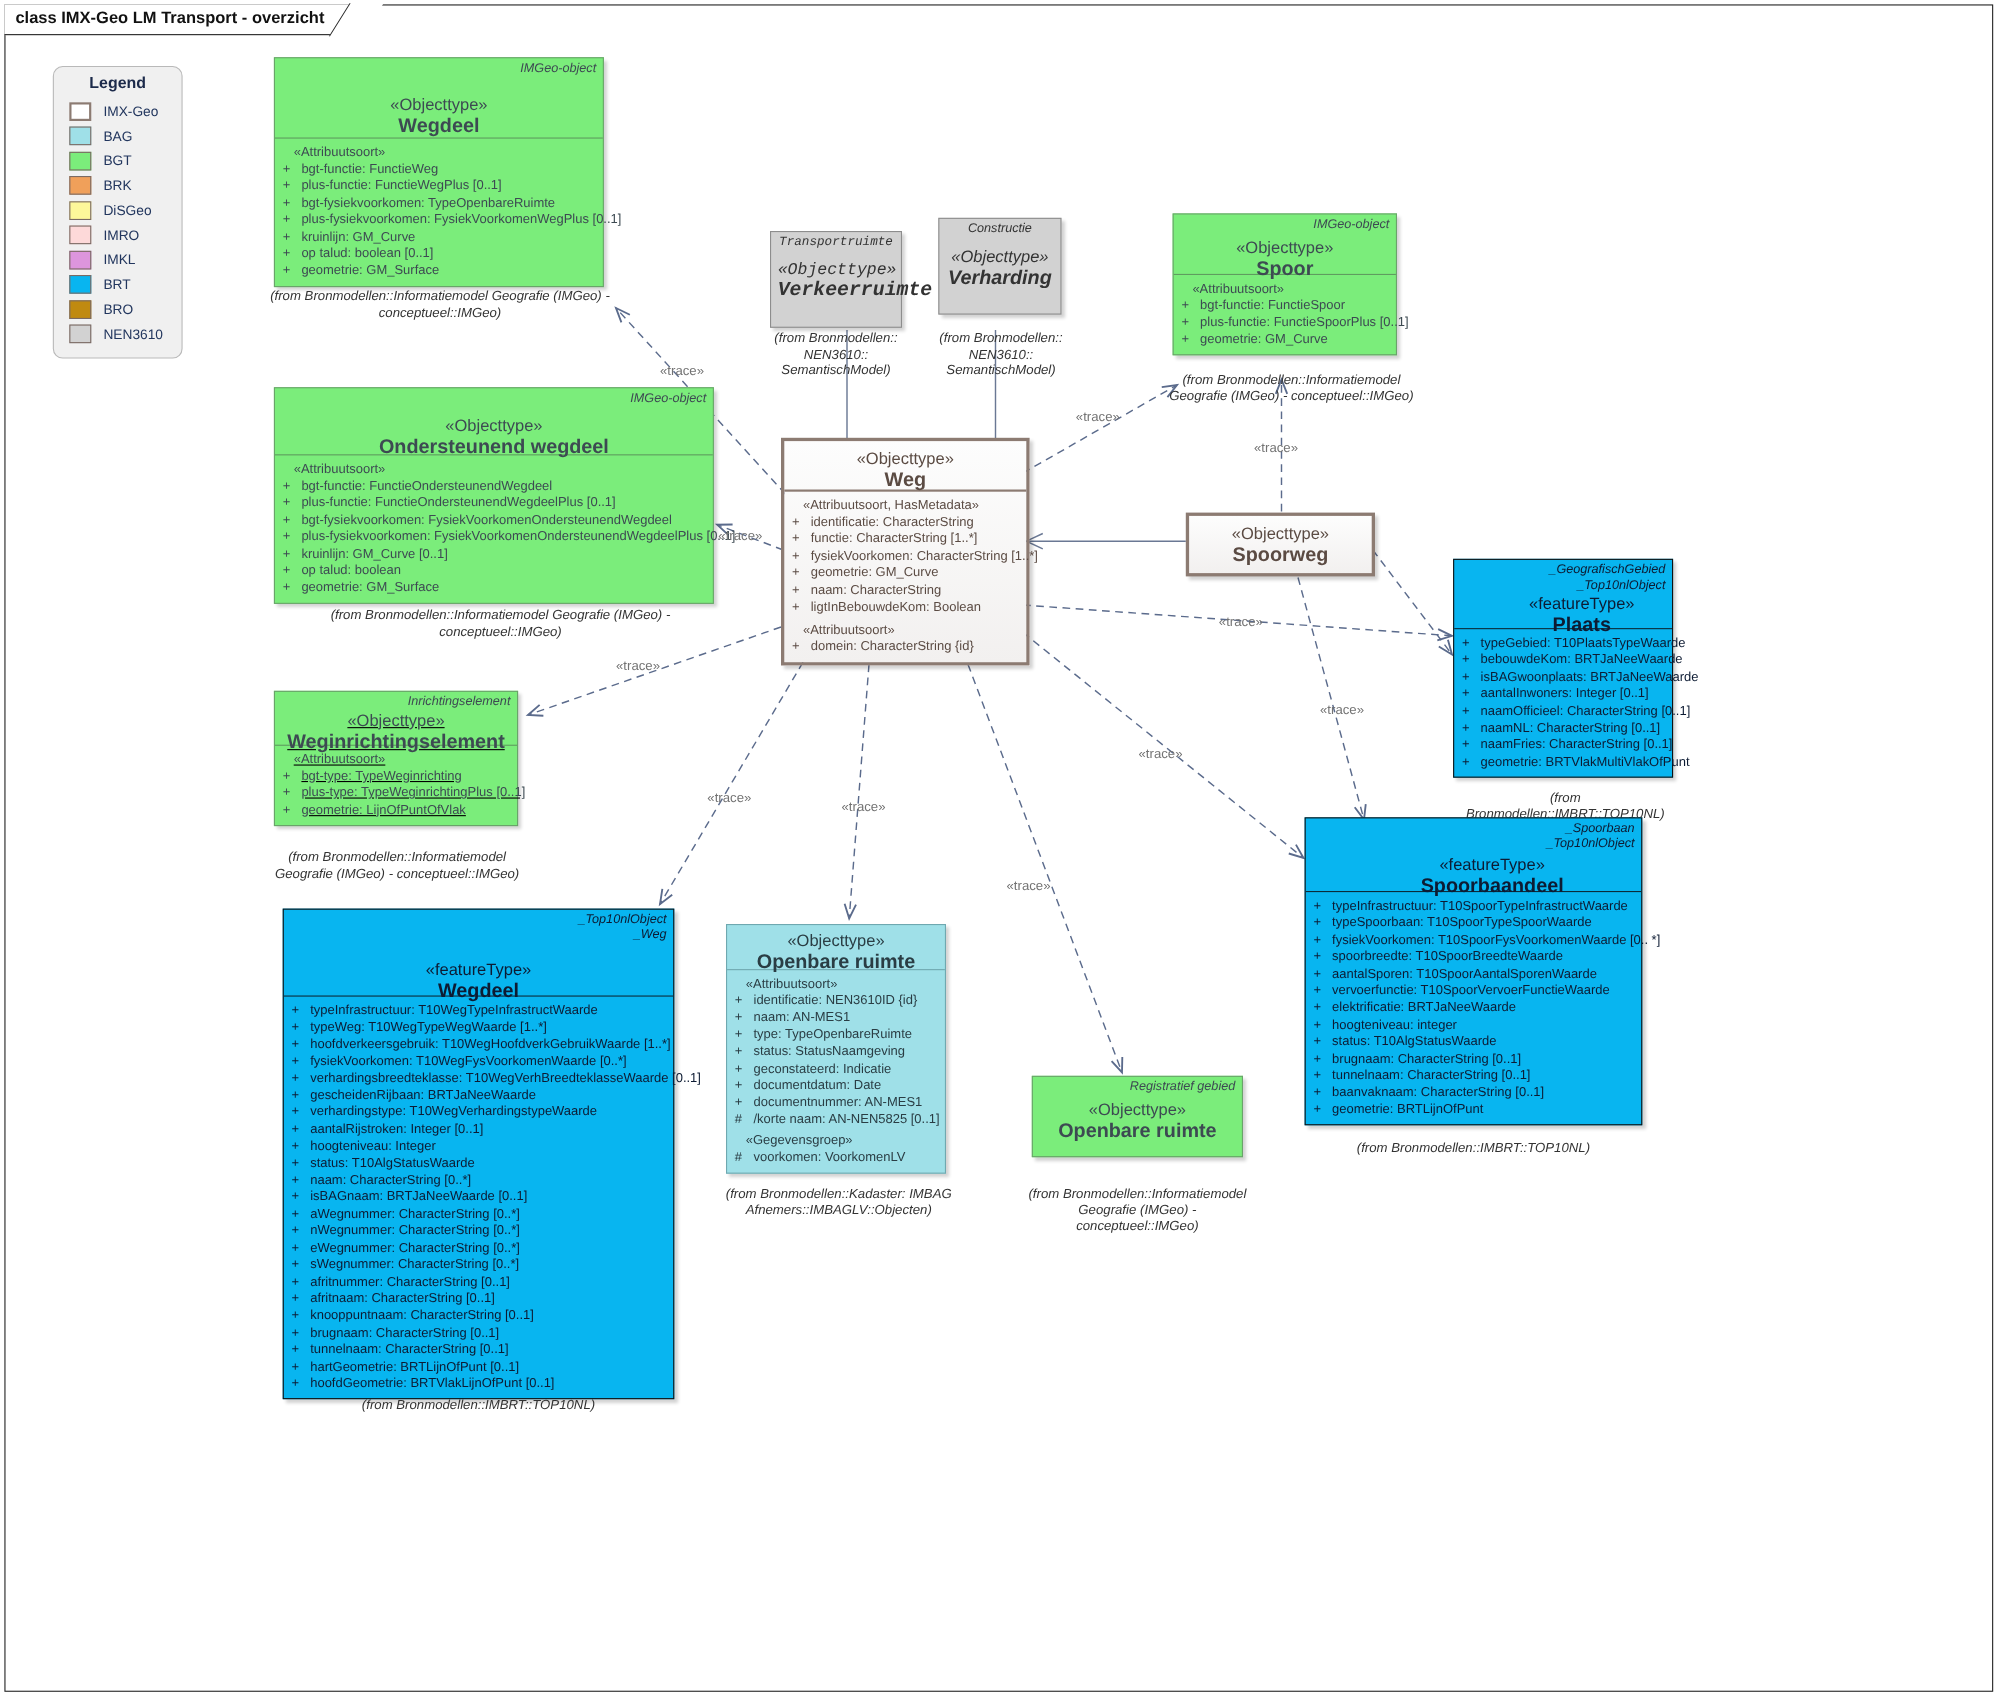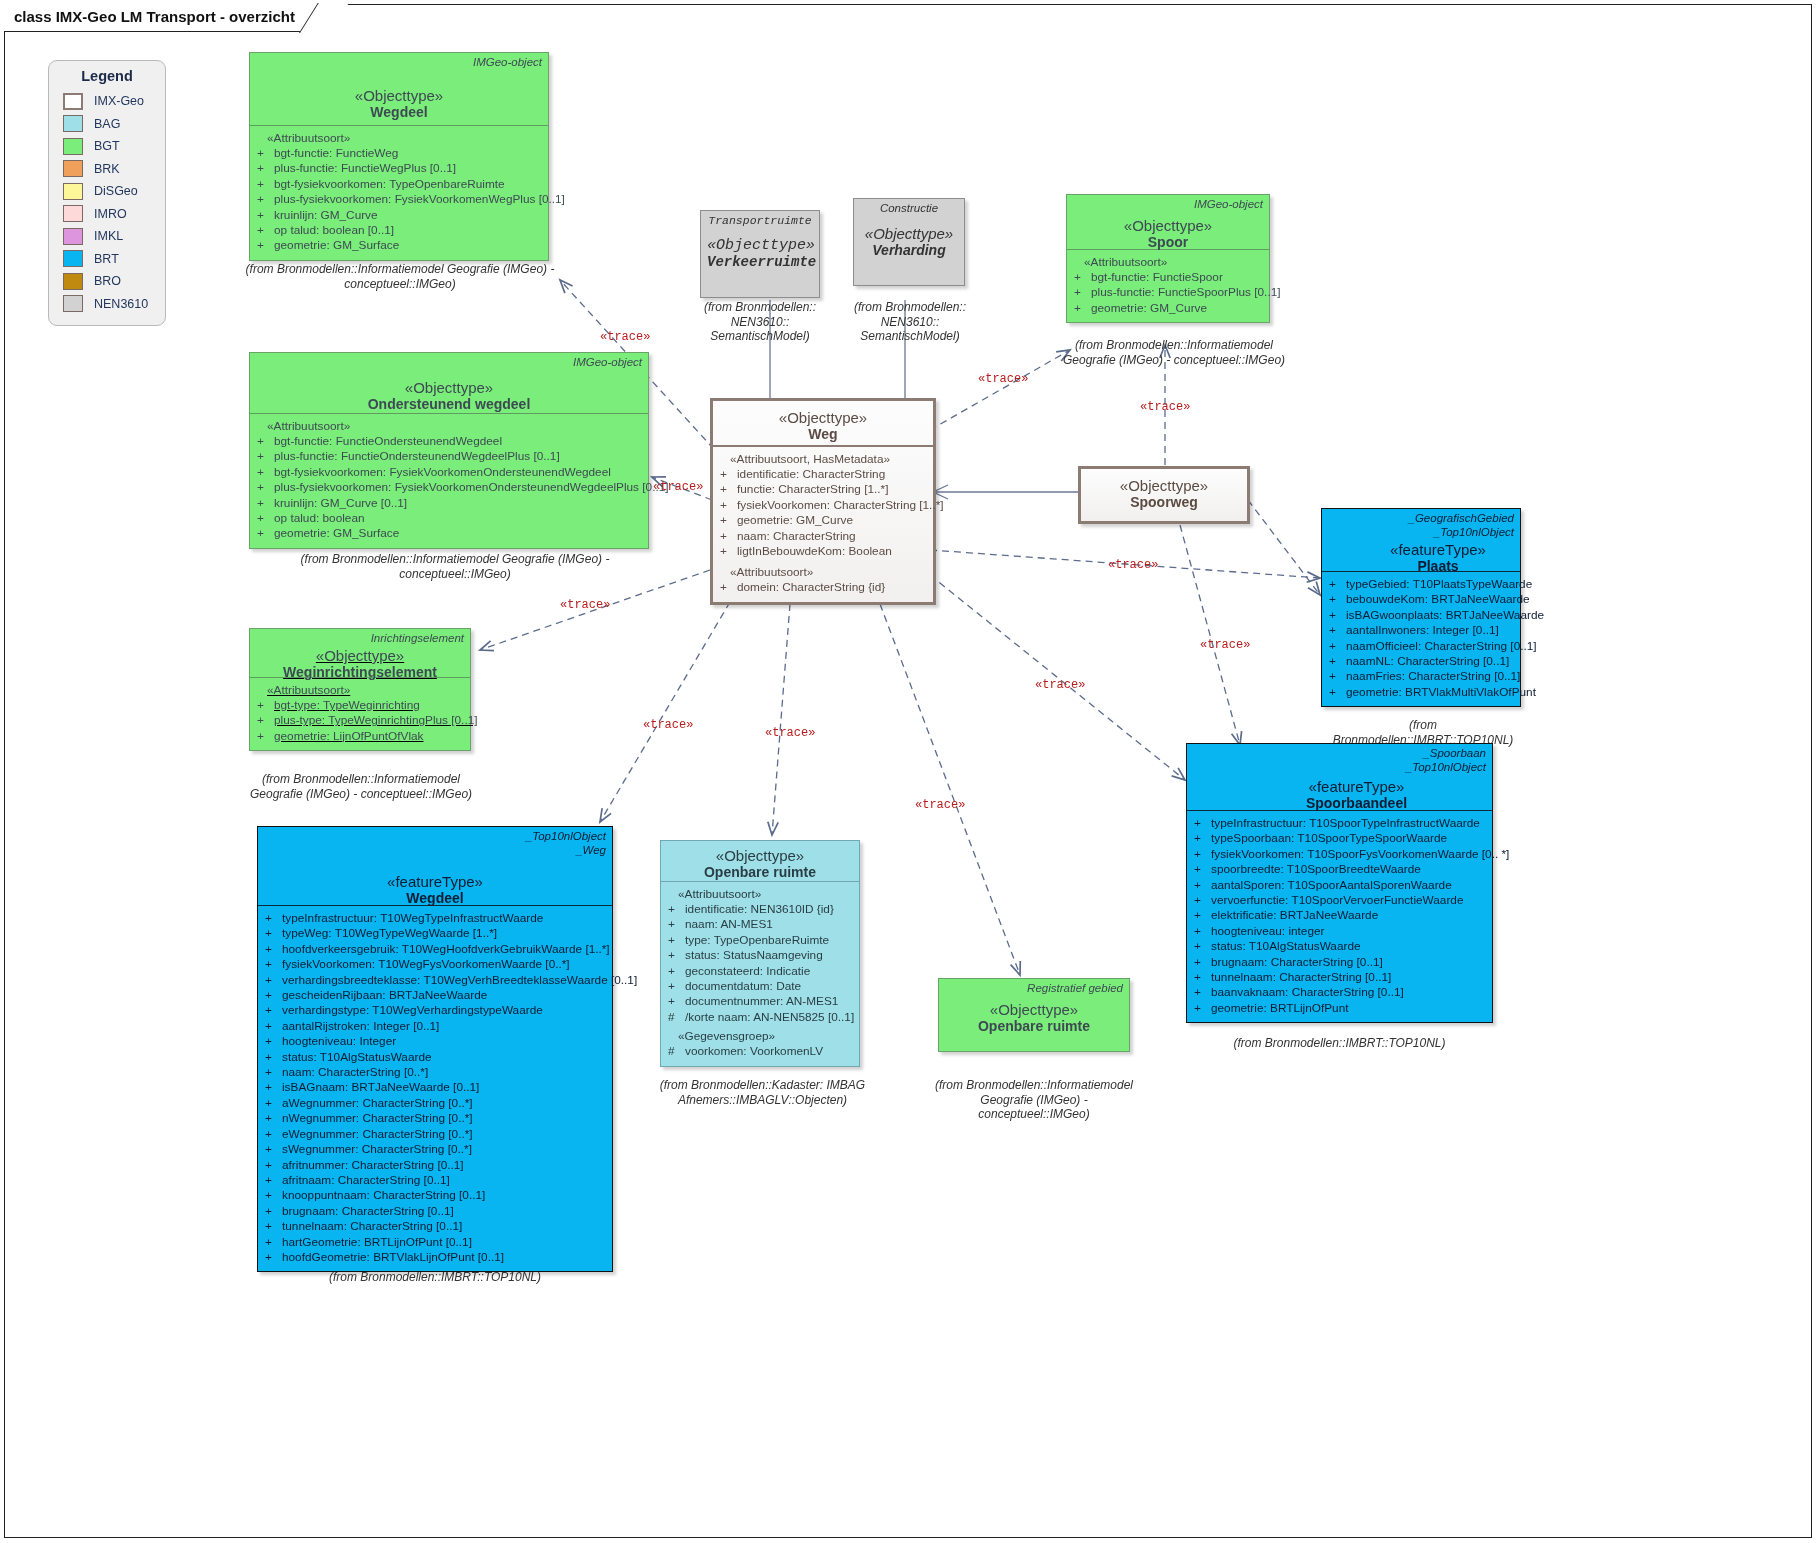--- a/index.html
+++ b/index.html
@@ -120,7 +120,7 @@
     font-weight: normal;
   }
   .uml .cname {
-    font-size: 14px;
+    font-size: 18px;
     font-weight: bold;
   }
   .uml .cname.italic { font-style: italic; }

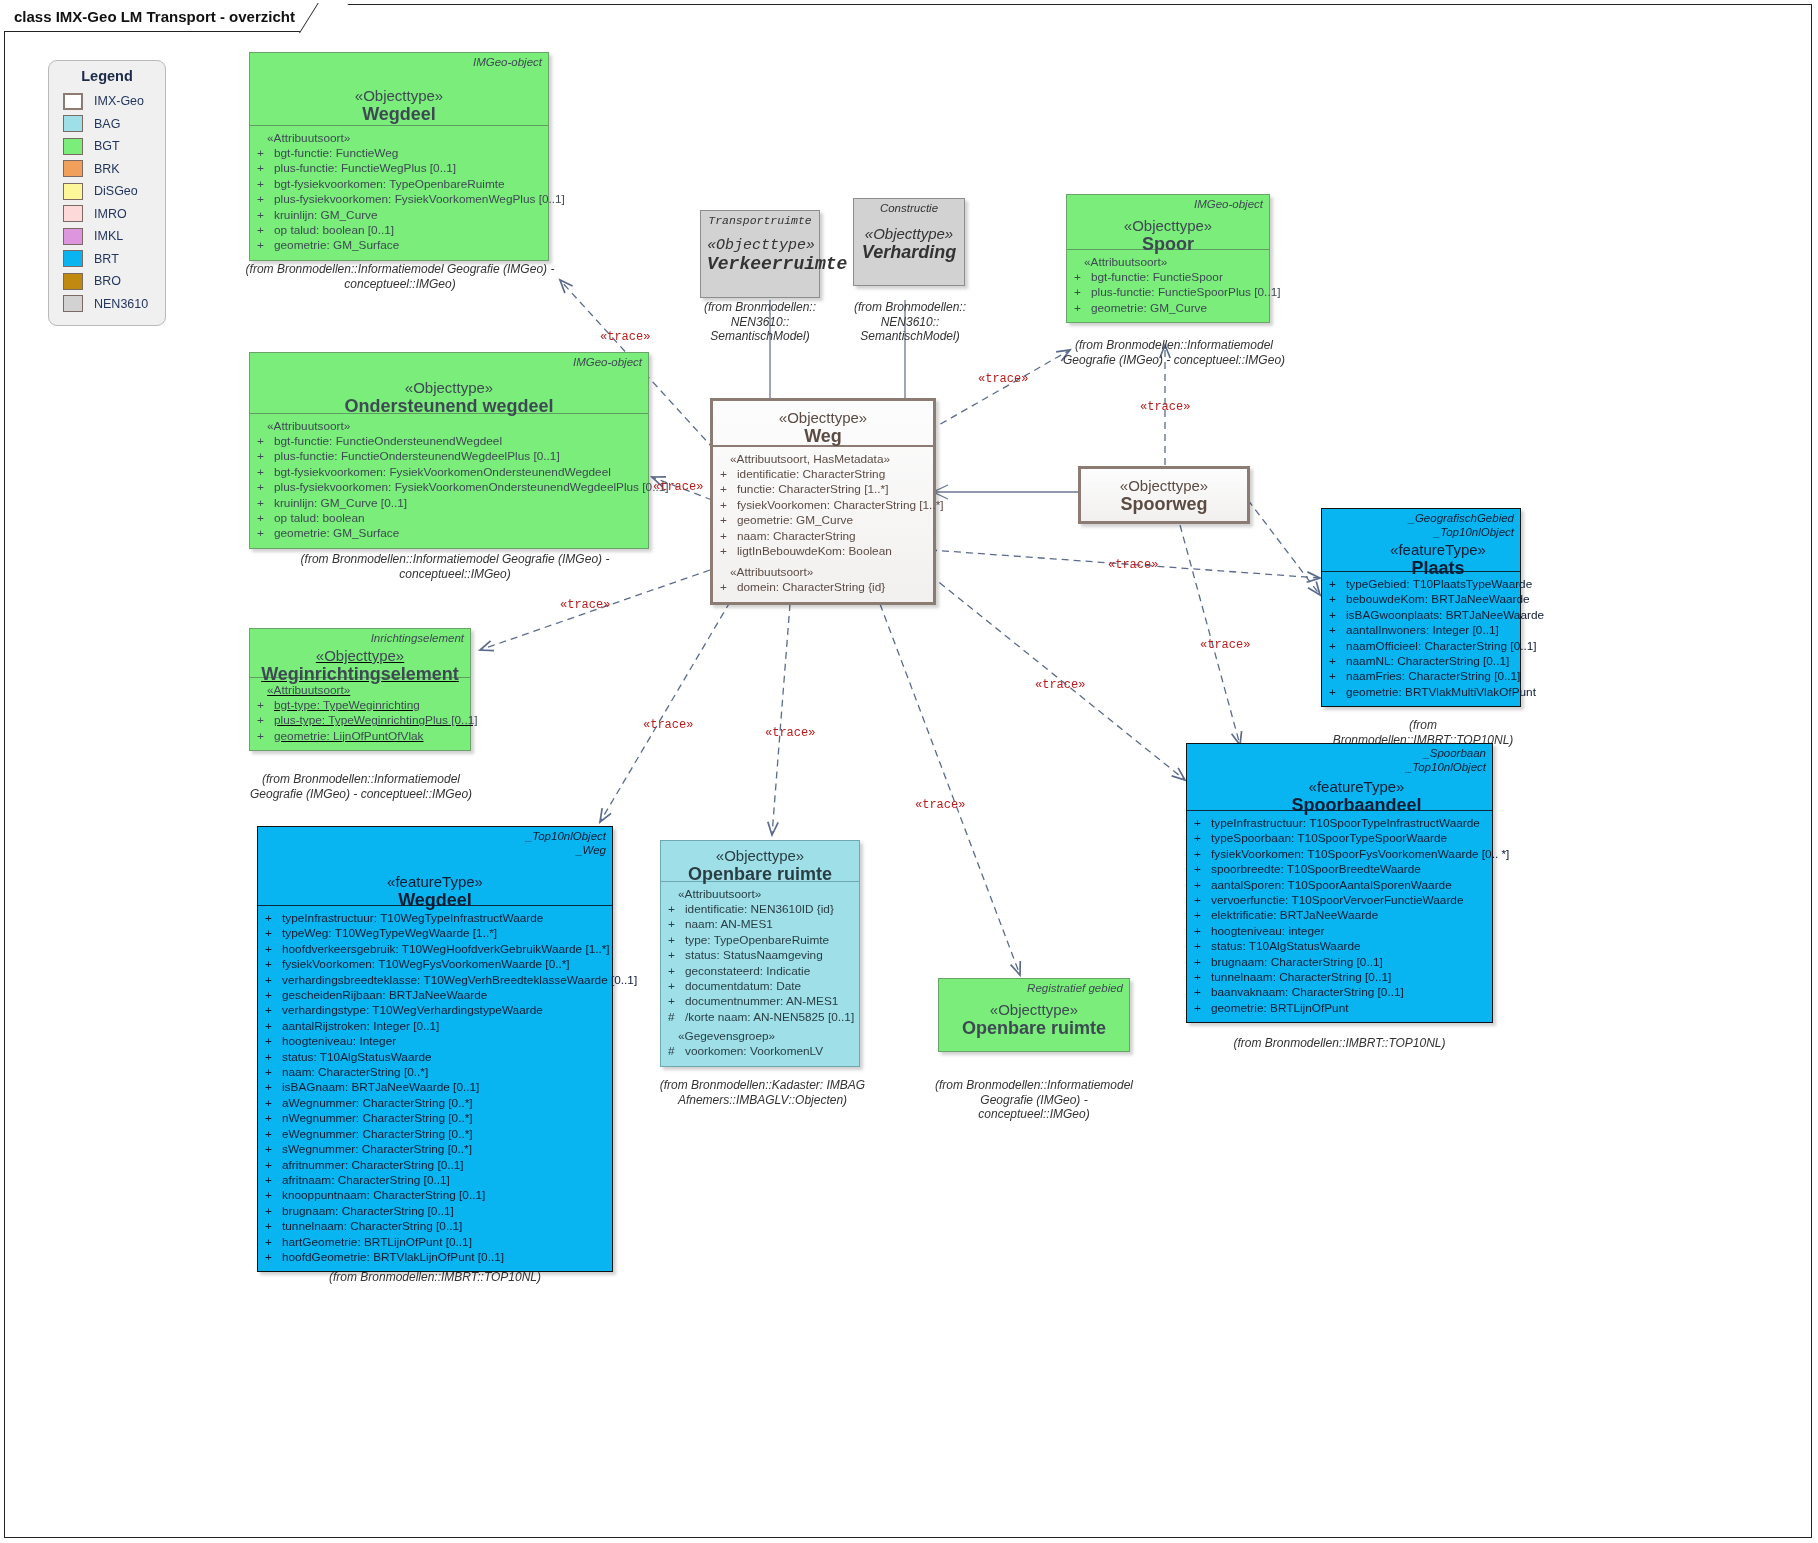--- a/index.html
+++ b/index.html
@@ -185,11 +185,10 @@
   .linklabel {
     position: absolute;
     font-size: 12px;
-    color: #b91c1c;
+    color: #737373;
     background: transparent;
     z-index: 4;
     white-space: nowrap;
-    font-family: Liberation Mono, monospace;
   }
 </style>
 </head>

